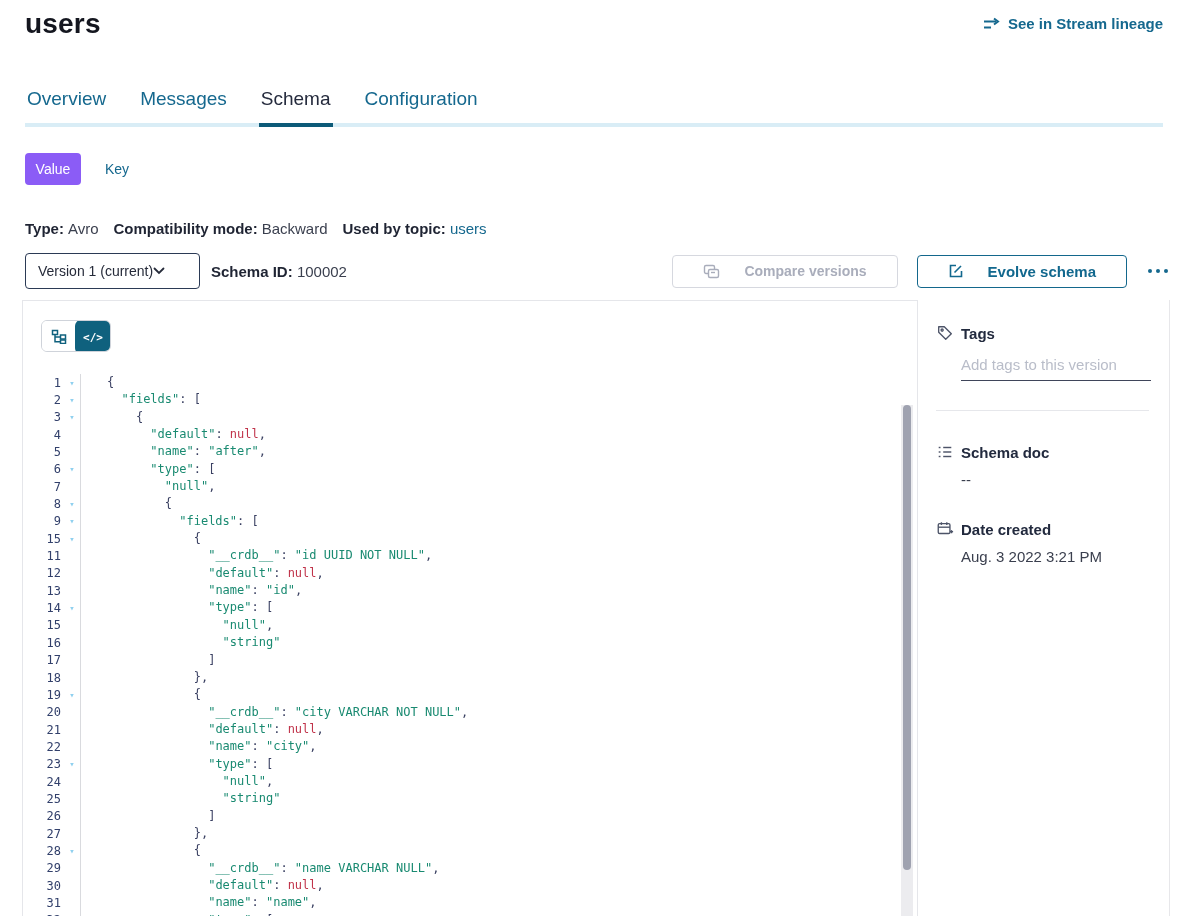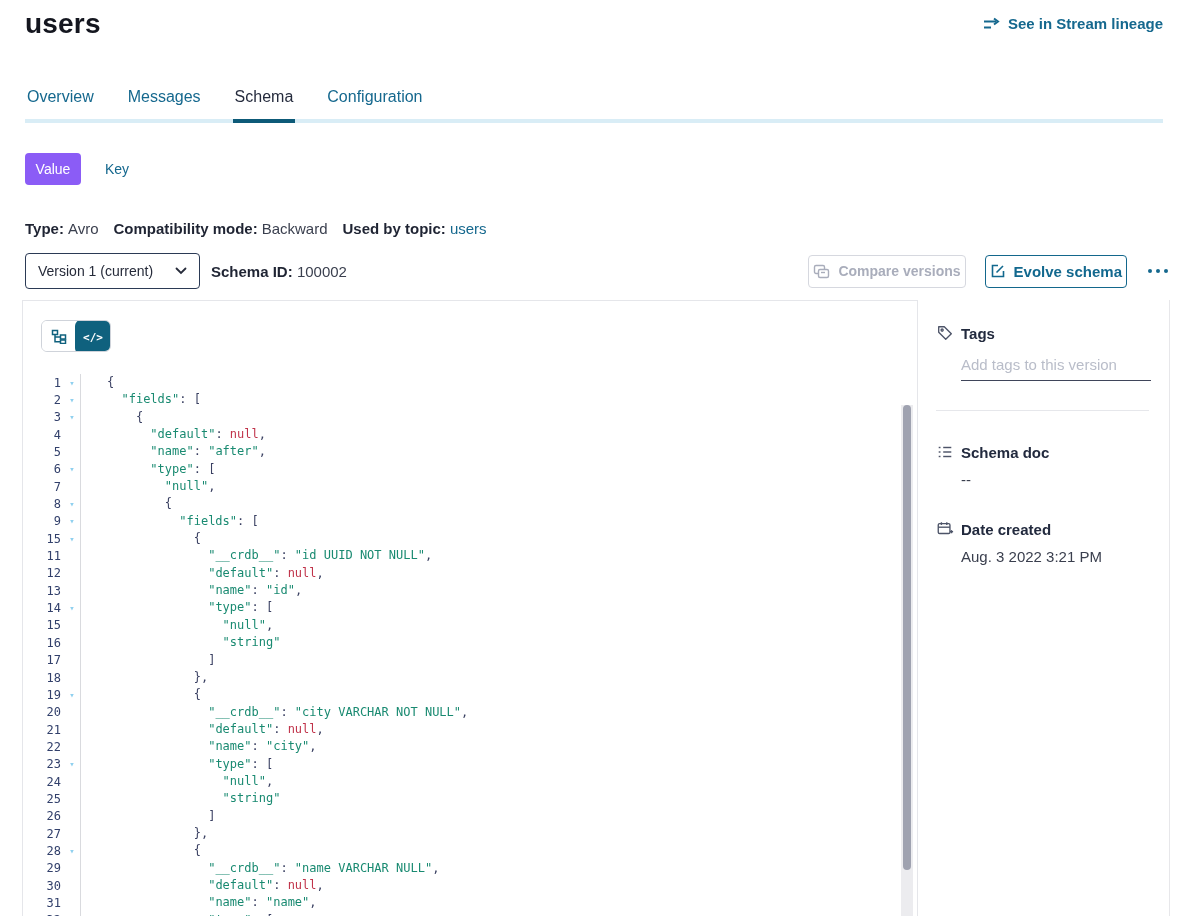--- a/index.html
+++ b/index.html
@@ -14,7 +14,7 @@
   
   .tabs { position:absolute; left:25px; right:26px; top:88px; display:flex; gap:30px;
     border-bottom:4px solid #d9edf6; }
-  .tab { font-size:16px; font-weight:500; color:#15688e; padding:0 2px 13px 2px; cursor:pointer; }
+  .tab { font-size:19px; font-weight:500; color:#15688e; padding:0 2px 13px 2px; cursor:pointer; }
   .tab.active { color:#252b3d; border-bottom:4px solid #0d5a78; margin-bottom:-4px; }
 
   

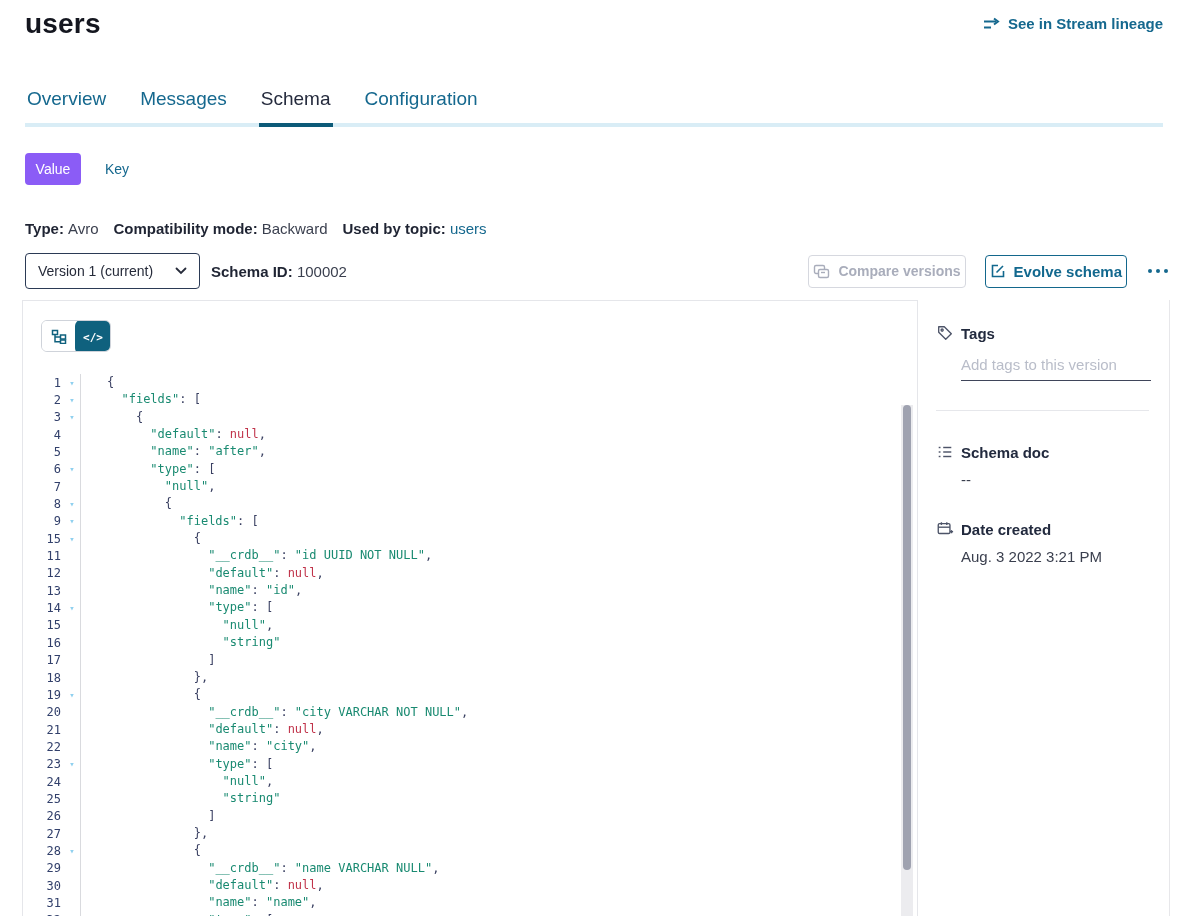--- a/index.html
+++ b/index.html
@@ -33,7 +33,7 @@
   .version-bar { position:absolute; left:25px; right:19px; top:253px; height:36px; display:flex; align-items:center; }
   .version-select { width:175px; height:36px; border:1px solid #2b3a55; border-radius:4px;
     display:flex; align-items:center; padding:0 12px; font-size:14px; color:#262b3a;
-    justify-content:space-between; cursor:pointer; background:#fff; }
+    cursor:pointer; background:#fff; }
   .schema-id { margin-left:11px; font-size:15px; }
   .schema-id b { font-weight:700; color:#1f2433; }
   .schema-id span { color:#3a3f4e; }

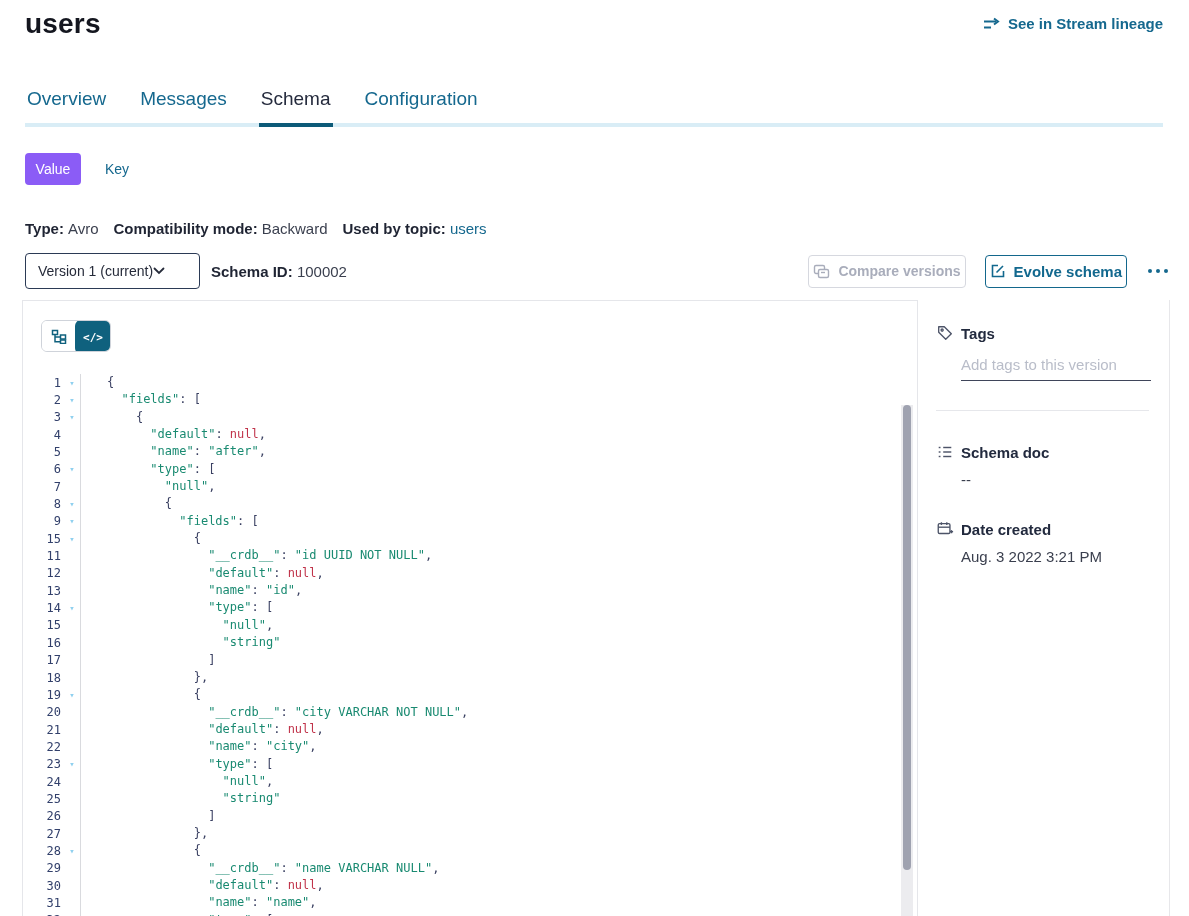--- a/index.html
+++ b/index.html
@@ -38,8 +38,8 @@
   .schema-id b { font-weight:700; color:#1f2433; }
   .schema-id span { color:#3a3f4e; }
   .vb-right { margin-left:auto; display:flex; align-items:center; gap:19px; }
-  .btn { display:flex; align-items:center; gap:8px; border-radius:4px; background:#fff;
-    height:33px; padding:0 4px; font-size:14px; cursor:pointer; font-family:inherit; }
+  .btn { display:flex; align-items:center; gap:24px; border-radius:4px; background:#fff;
+    height:33px; padding:0 30px; font-size:14px; cursor:pointer; font-family:inherit; }
   .btn-disabled { border:1px solid #d6d8df; color:#a9adbb; font-weight:600; cursor:default; }
   .btn-outline { border:1px solid #13678c; color:#12688e; font-weight:700; font-size:15px; }
   .more-dots { display:flex; gap:4px; cursor:pointer; padding:4px 2px; }

